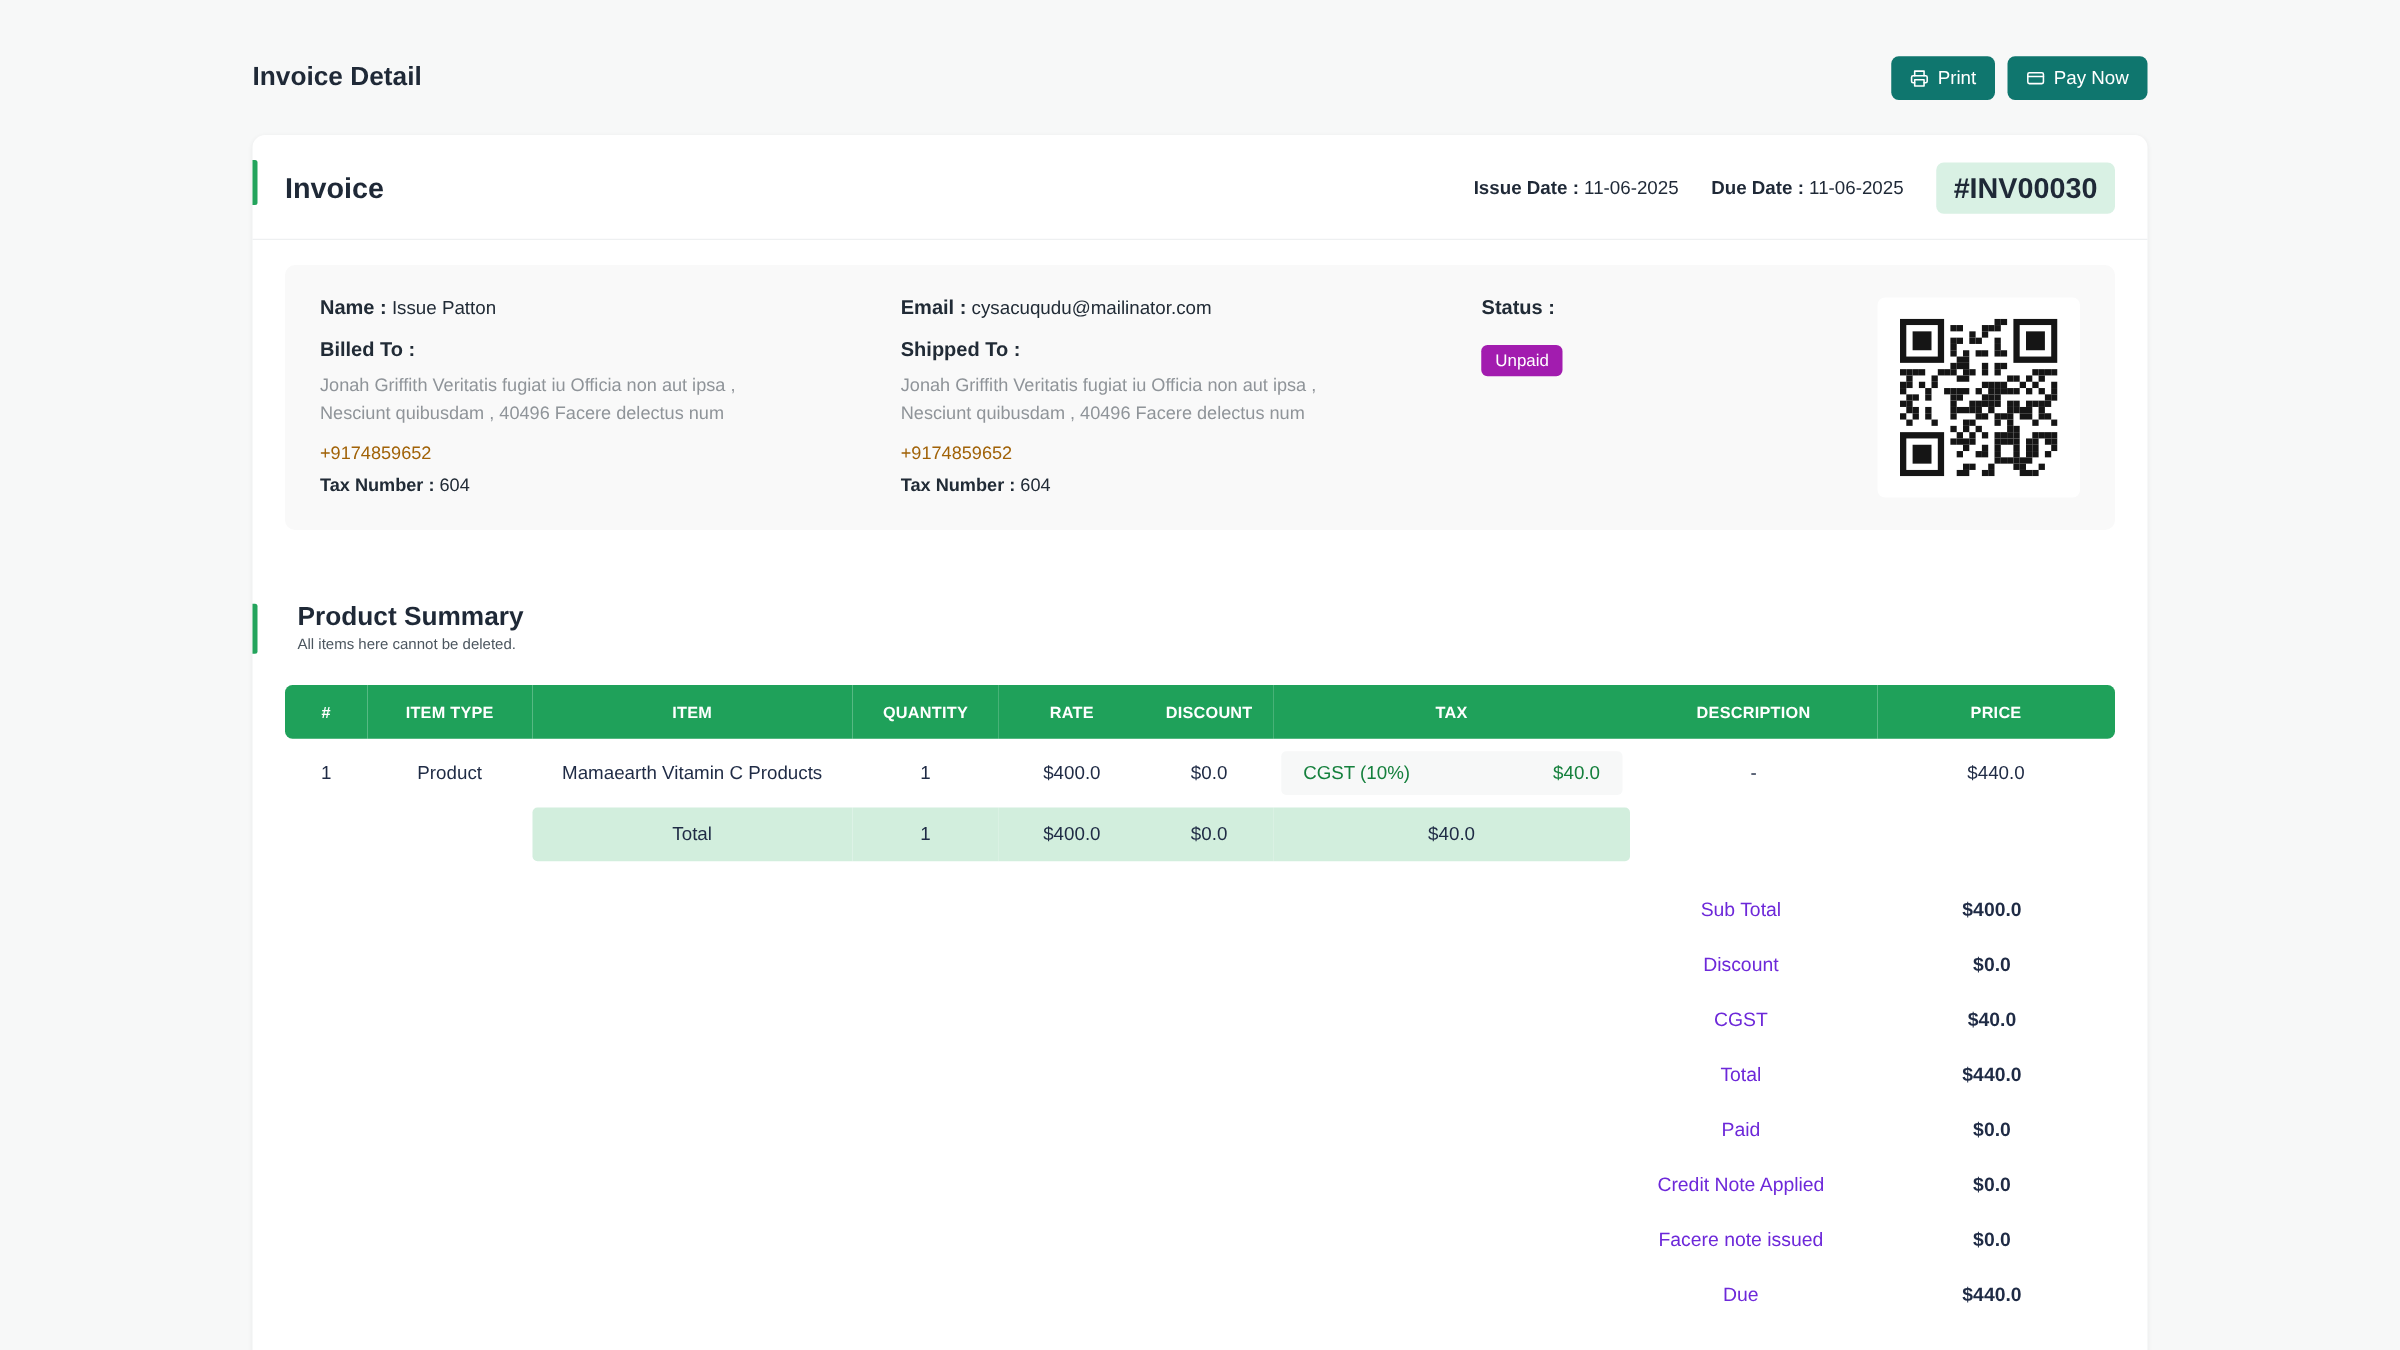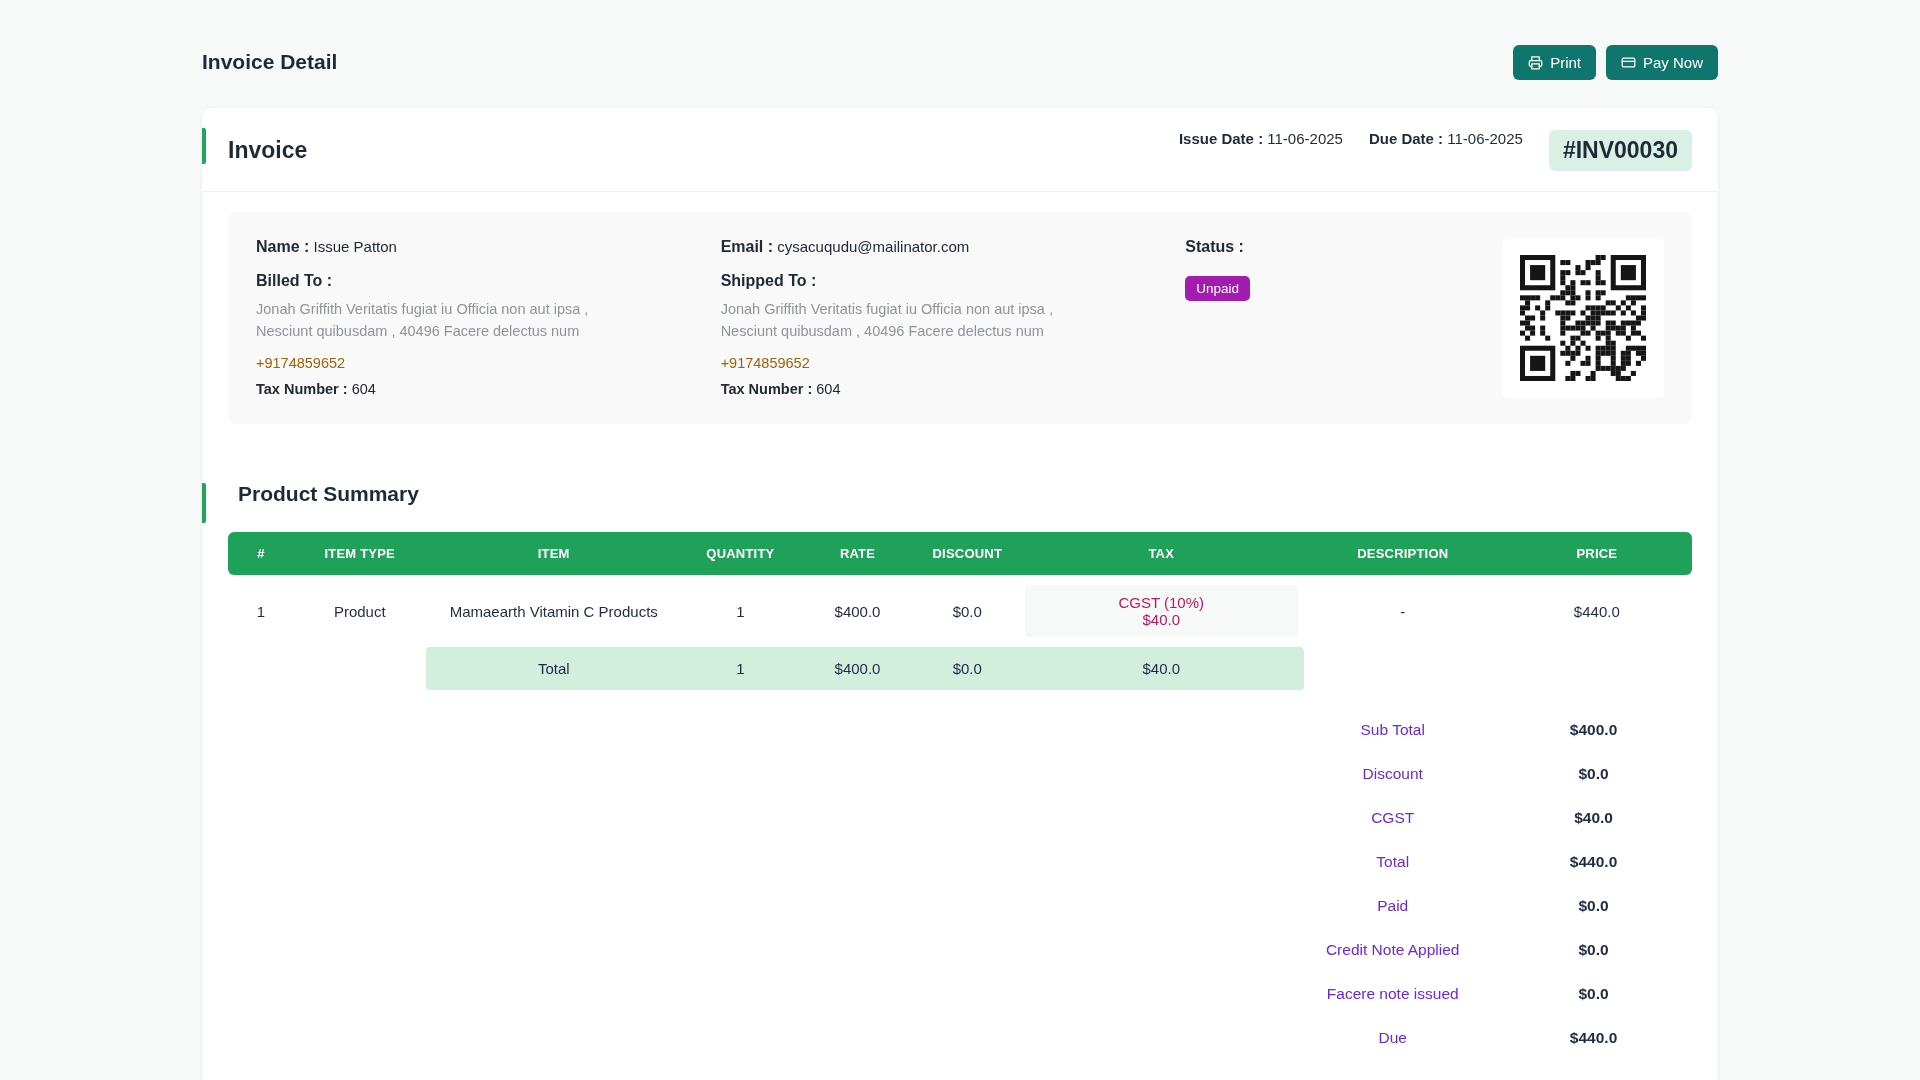--- a/index.html
+++ b/index.html
@@ -36,7 +36,7 @@
   }
   .accent-bar { position:absolute; left:0; top:20px; width:4px; height:36px; background:#23a45c; border-radius:0 2px 2px 0; }
   .card-title { font-size:23px; font-weight:700; color:#1f2937; }
-  .header-right { display:flex; gap:26px; }
+  .header-right { display:flex; align-items:center; gap:26px; }
   .date-group { font-size:15px; color:#1f2937; }
   .date-group b { font-weight:700; }
   .inv-badge {

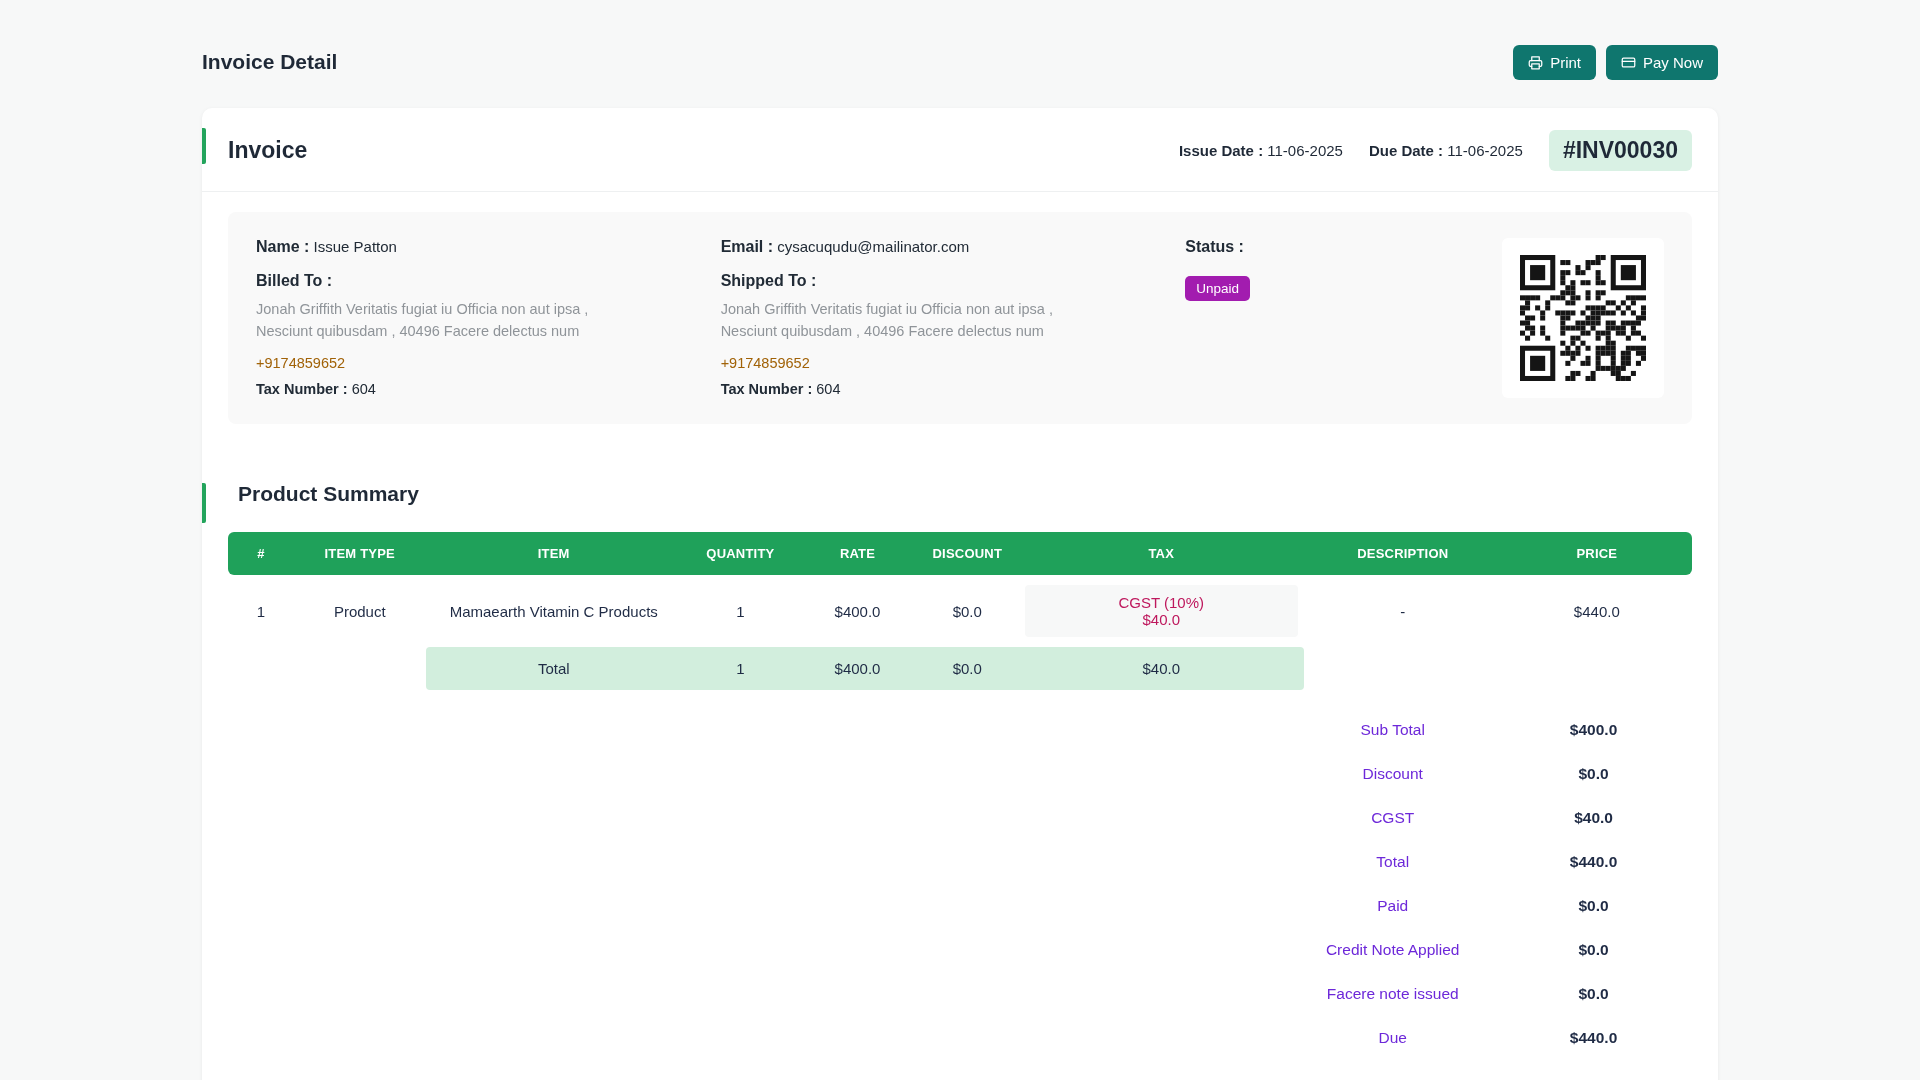--- a/index.html
+++ b/index.html
@@ -407,6 +407,7 @@
     <div class="section-head">
       <span class="accent-bar2"></span>
       <div class="section-title">Product Summary</div>
+      <div class="section-sub">All items here cannot be deleted.</div>
     </div>
 
     <div class="tbl-wrap">

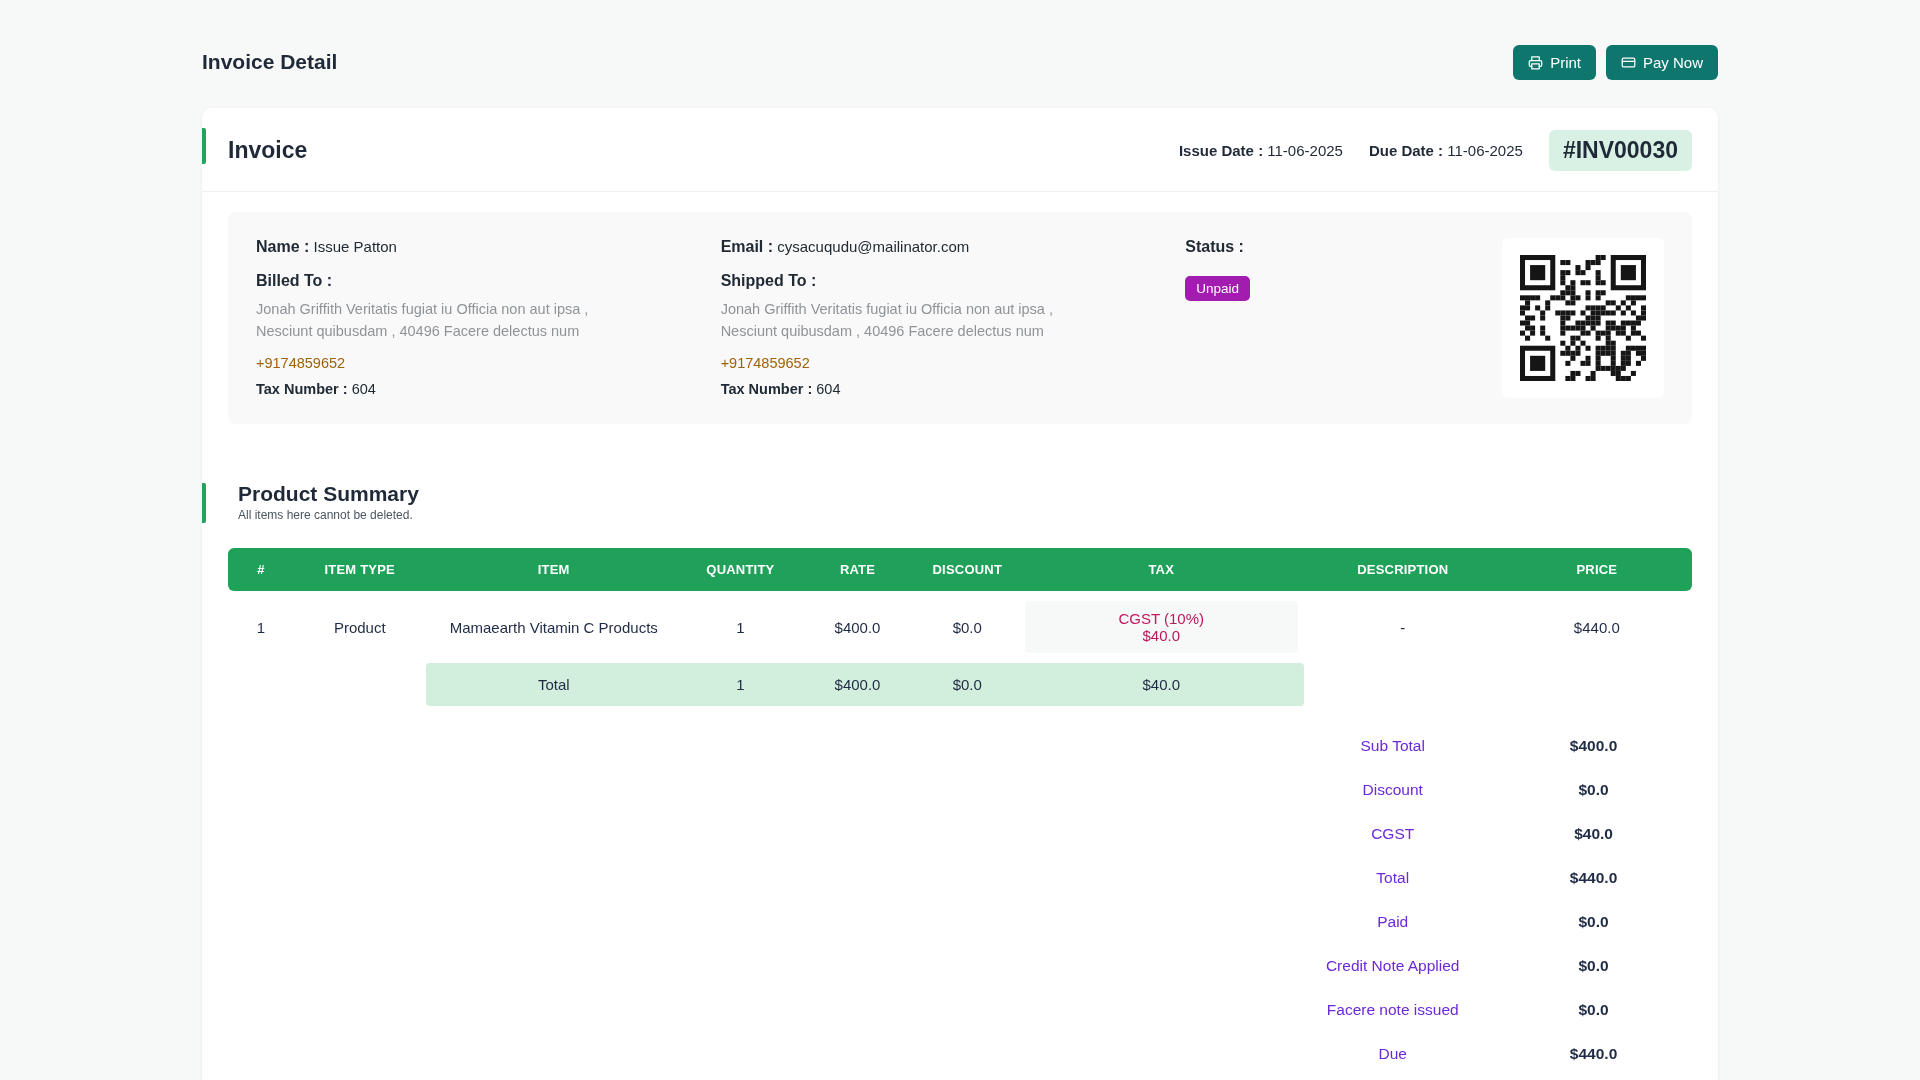--- a/index.html
+++ b/index.html
@@ -86,7 +86,7 @@
   .tax-pill {
     display:flex; justify-content:space-between; align-items:center;
     background:#f7f8f8; border-radius:4px; padding:9px 18px; margin:-9px 0;
-    font-size:15px; color:#be185d;flex-direction:column;
+    font-size:15px; color:#15803d;
   }
   tr.total-row td { padding:13px 6px; font-size:15px; }
   tr.total-row td.grn { background:#d2eedd; }

